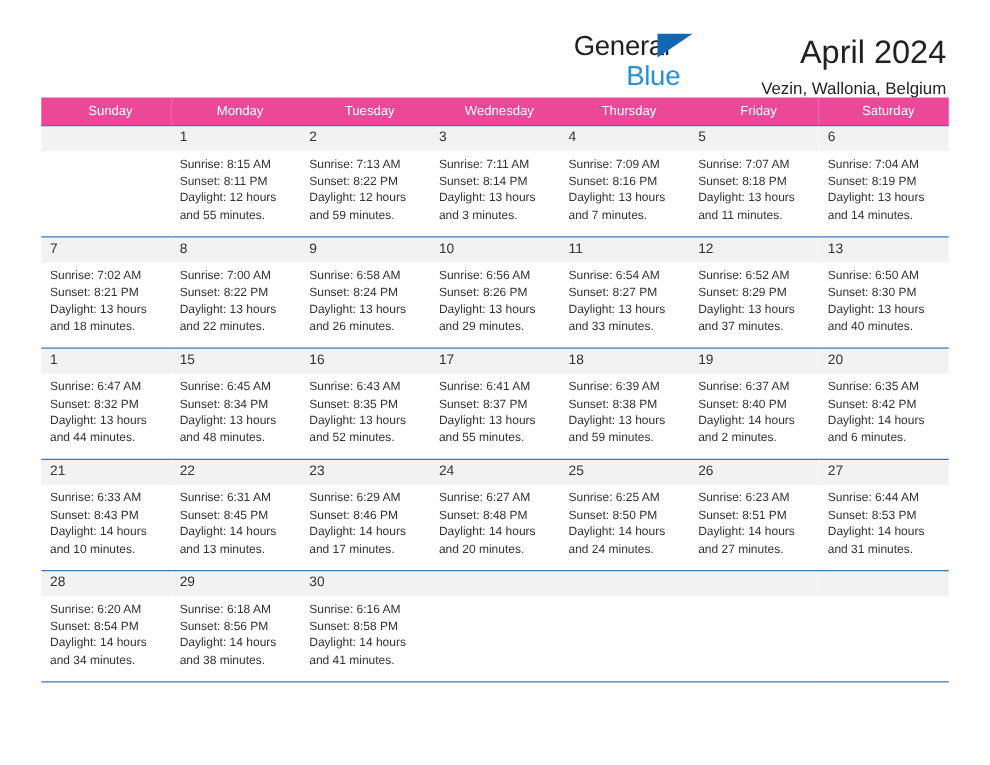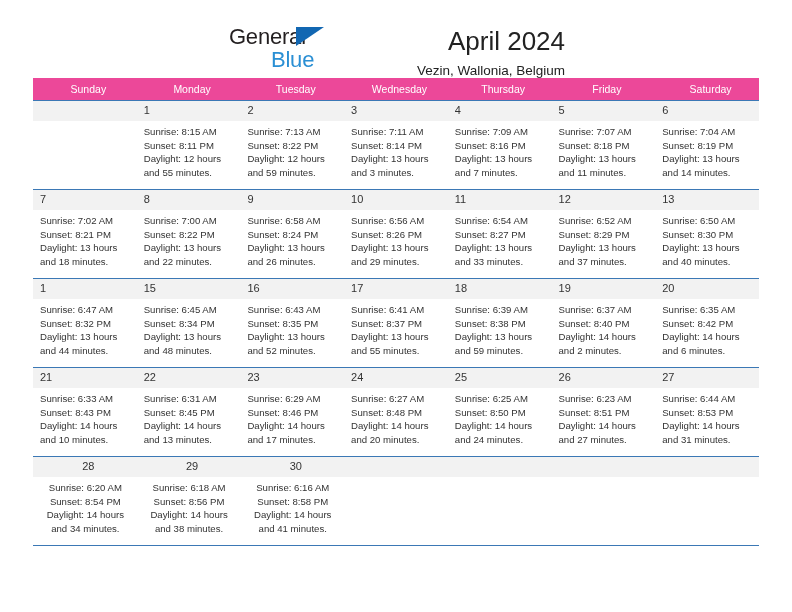--- a/index.html
+++ b/index.html
@@ -26,7 +26,7 @@
   .header {
     display: flex;
     align-items: flex-start;
-    justify-content: center;
+    justify-content: flex-end;
     padding-top: 26px;
     height: 72px;
     box-sizing: border-box;

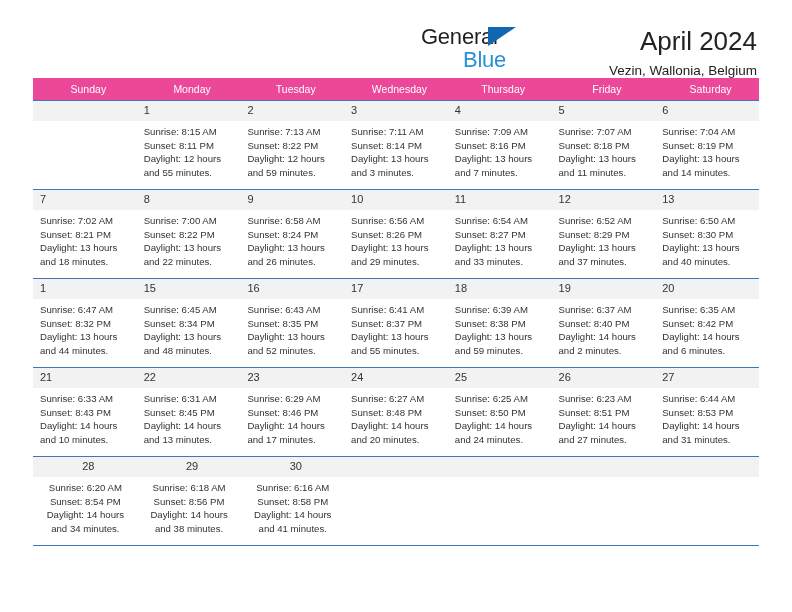--- a/index.html
+++ b/index.html
@@ -64,7 +64,6 @@
   .title-block {
     text-align: right;
     padding-right: 2px;
-    margin-left: 38px;
   }
   .cal-title {
     font-size: 26px;

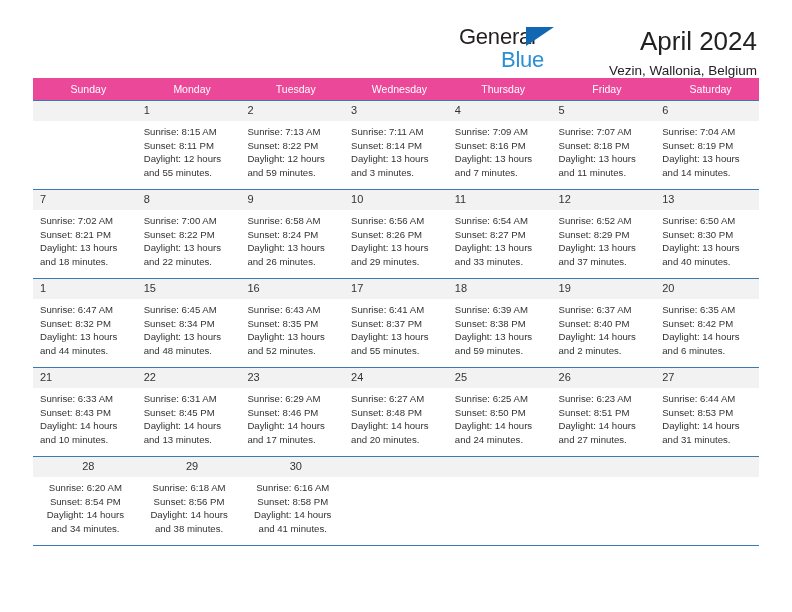--- a/index.html
+++ b/index.html
@@ -107,7 +107,7 @@
     border-top: 1.5px solid #3b78b5;
     background: #ffffff;
   }
-  tbody tr:last-child td { border-bottom: 1.5px solid #3b78b5; text-align: center; }
+  tbody tr:last-child td { border-bottom: 1.5px solid #3b78b5; }
 
   .daynum {
     background: #f2f2f2;

